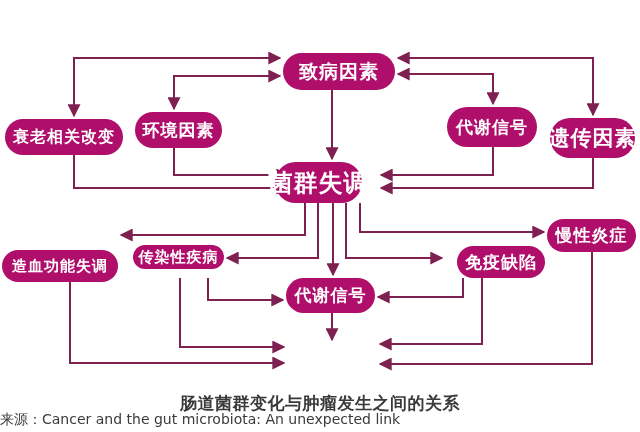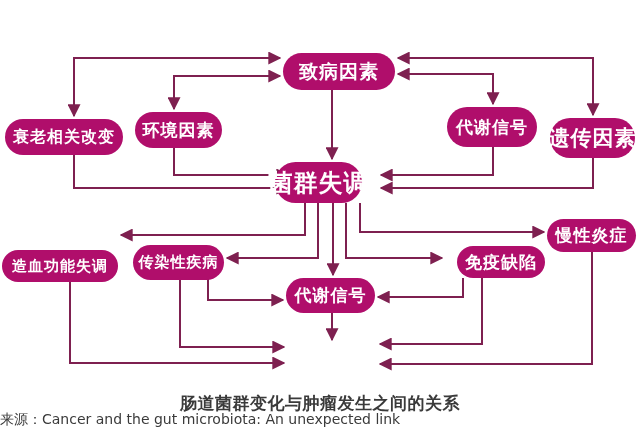--- a/index.html
+++ b/index.html
@@ -50,7 +50,7 @@
   .n-genetic          { left:550px; top:118px; width:85px;  height:40px; font-size:21px; }
   .n-dysbiosis        { left:275px; top:162px; width:87px;  height:41px; font-size:24px; }
   .n-hematopoietic    { left:2px;   top:218px; width:116px; height:32px; font-size:15px;margin-top:32px; }
-  .n-infectious       { left:133px; top:245px; width:91px;  height:35px; font-size:15px;text-align:right; }
+  .n-infectious       { left:133px; top:245px; width:91px;  height:24px; font-size:15px;text-align:right; }
   .n-immune           { left:445px; top:246px; width:88px;  height:32px; font-size:17px;margin-left:12px; }
   .n-metabolic-change { left:547px; top:219px; width:89px;  height:33px; font-size:17px; }
   .n-inflammation     { left:286px; top:278px; width:89px;  height:35px; font-size:17px; }

